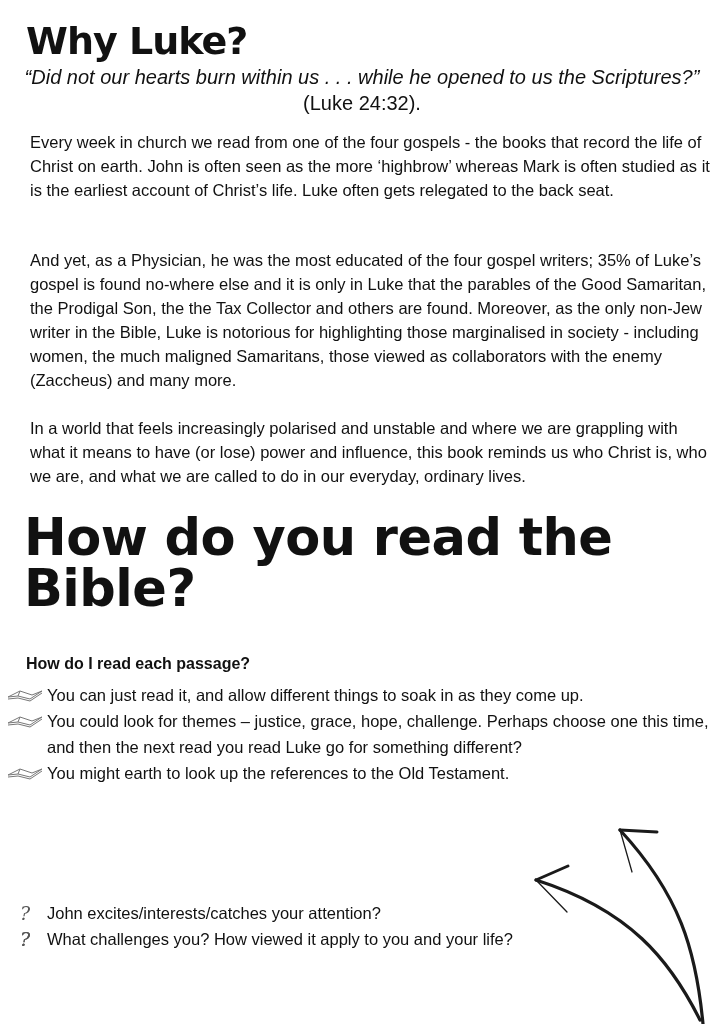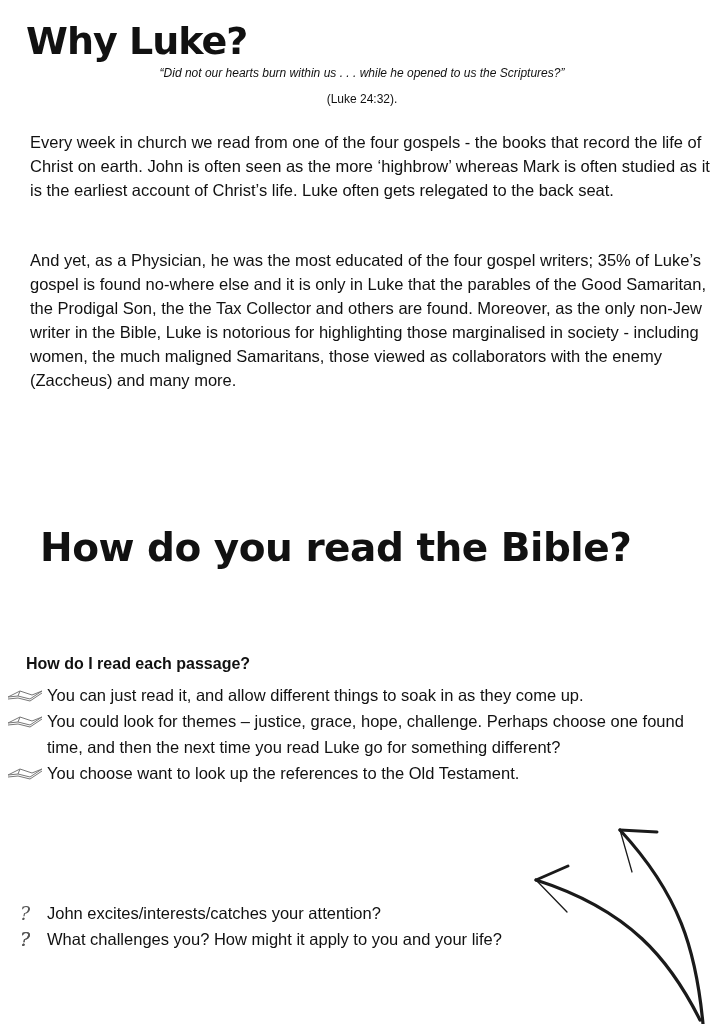--- a/index.html
+++ b/index.html
@@ -6,7 +6,7 @@
     body { width: 724px; height: 1024px; position: relative; overflow: hidden; color: #111; font-family: "Liberation Sans", sans-serif; }
     .page { position: absolute; left: 0; top: 0; width: 724px; height: 1024px; }
     .h1 { position: absolute; left: 26px; top: 22px; font-family: "DejaVu Sans", sans-serif; font-weight: bold; font-size: 38px; letter-spacing: -1px; line-height: 1; margin: 0; }
-    .quote { position: absolute; left: 0; width: 724px; text-align: center; font-size: 12px; }
+    .quote { position: absolute; left: 0; width: 724px; text-align: center; font-size: 20px; }
     .quote.q1 { top: 66px; font-style: italic; }
     .quote.q2 { top: 92px; }
     .para { position: absolute; left: 26px; width: 680px; font-size: 16.5px; line-height: 24px; margin: 4px; }

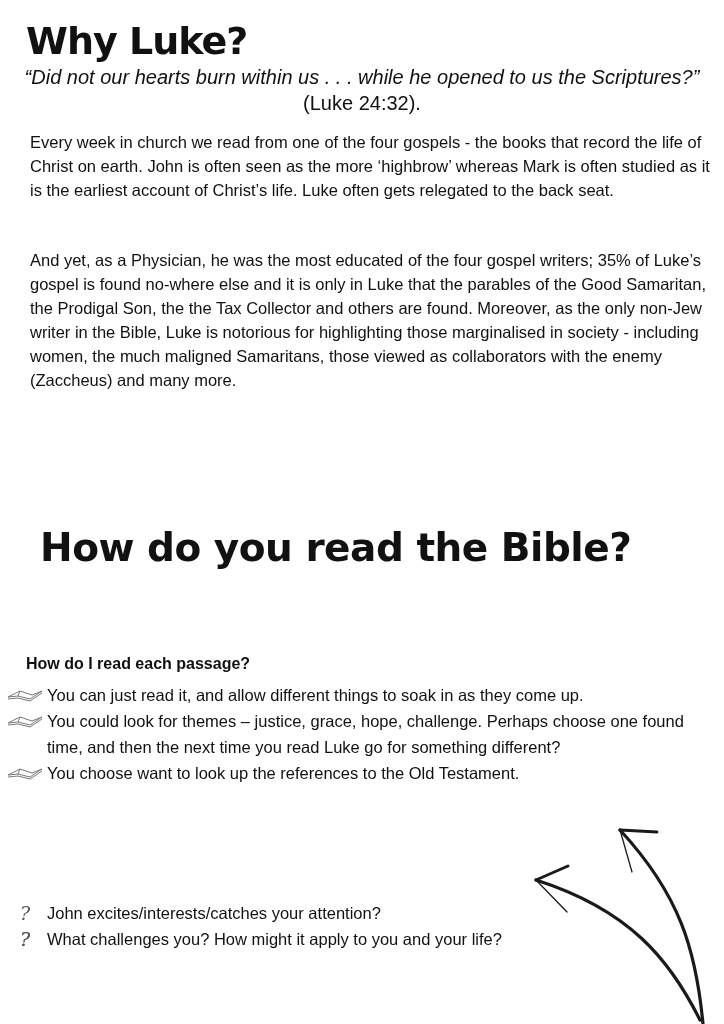--- a/index.html
+++ b/index.html
@@ -29,6 +29,7 @@
 
   <p class="para" style="top:126px;">Every week in church we read from one of the four gospels - the books that record the life of Christ on earth.  John is often seen as the more ‘highbrow’ whereas Mark is often studied as it is the earliest account of Christ’s life.  Luke often gets relegated to the back seat.</p>
   <p class="para" style="top:244px;">And yet, as a Physician, he was the most educated of the four gospel writers; 35% of Luke’s gospel is found no-where else and it is only in Luke that the parables of the Good Samaritan, the Prodigal Son, the the Tax Collector and others are found.  Moreover, as the only non-Jew writer in the Bible, Luke is notorious for highlighting those marginalised in society - including women, the much maligned Samaritans, those viewed as collaborators with the enemy (Zaccheus) and many more.</p>
+  <p class="para" style="top:412px;">In a world that feels increasingly polarised and unstable and where we are grappling with what it means to have (or lose) power and influence, this book reminds us who Christ is, who we are, and what we are called to do in our everyday, ordinary lives.</p>
 
   <h2 class="h2">How do you read the Bible?</h2>
 

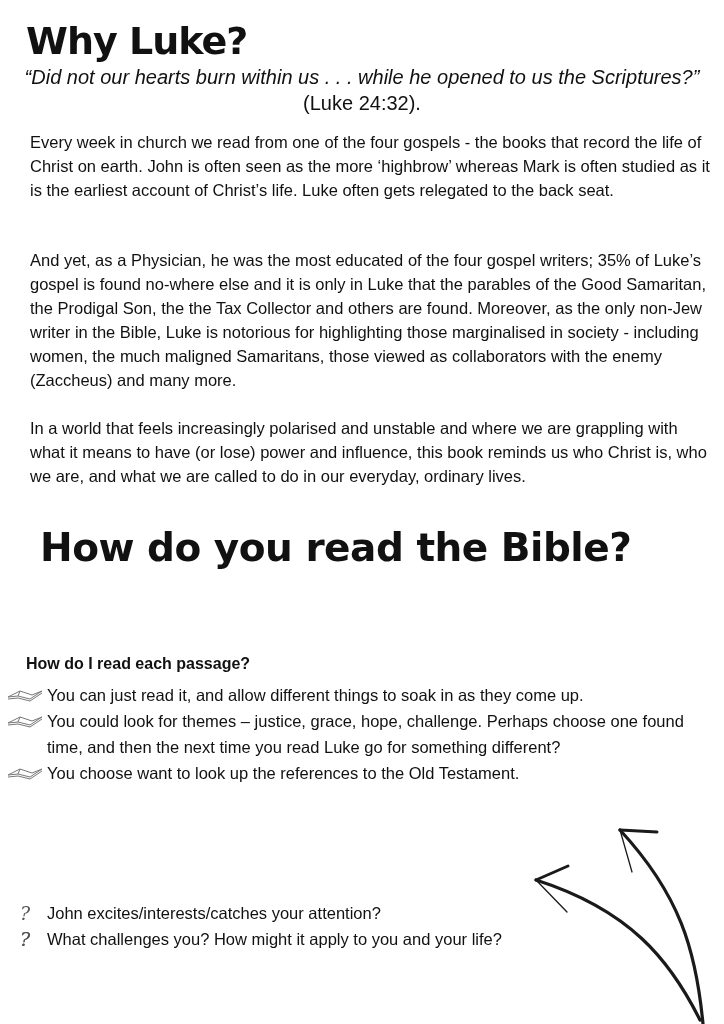--- a/index.html
+++ b/index.html
@@ -10,7 +10,7 @@
     .quote.q1 { top: 66px; font-style: italic; }
     .quote.q2 { top: 92px; }
     .para { position: absolute; left: 26px; width: 680px; font-size: 16.5px; line-height: 24px; margin: 4px; }
-    .h2 { position: absolute; left: 24px; top: 512px; font-family: "DejaVu Sans", sans-serif; font-weight: bold; font-size: 39px; letter-spacing: -0.5px; line-height: 1; margin: 16px; }
+    .h2 { position: absolute; left: 24px; top: 512px; font-family: "DejaVu Sans", sans-serif; font-weight: bold; font-size: 51px; letter-spacing: -0.5px; line-height: 1; margin: 0; }
     .subhead { position: absolute; font-weight: bold; font-size: 16px; margin: 0; text-align: right; }
     .list { position: absolute; left: 0; margin: 0; padding: 0; list-style: none; }
     .list li { position: relative; padding-left: 47px; font-size: 16.5px; line-height: 26px; }

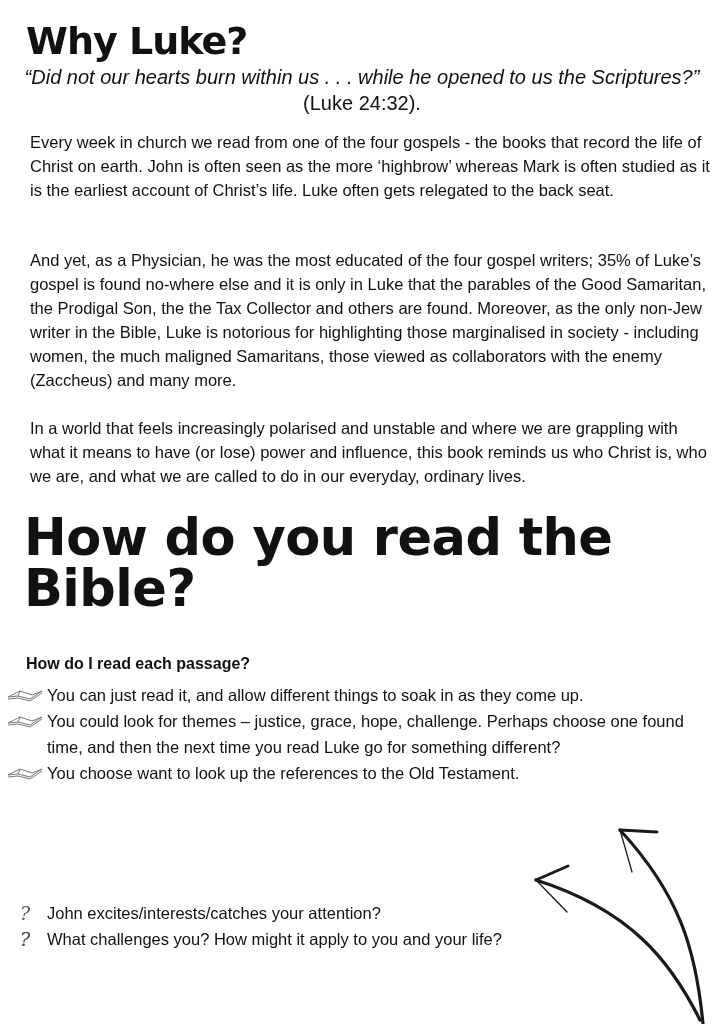--- a/index.html
+++ b/index.html
@@ -54,7 +54,7 @@
             <path d="M14 4 L12 9"></path>
           </g>
         </svg>
-      <span>You could look for themes – justice, grace, hope, challenge. Perhaps choose one found time, and then the next time you read Luke go for something different?</span>
+      <span>You could look for themes – justice, grace, hope, challenge. Perhaps choose one this time, and then the next read you read Luke go for something different?</span>
     </li>
     <li>
       <svg class="book-icon" viewBox="0 0 38 16">

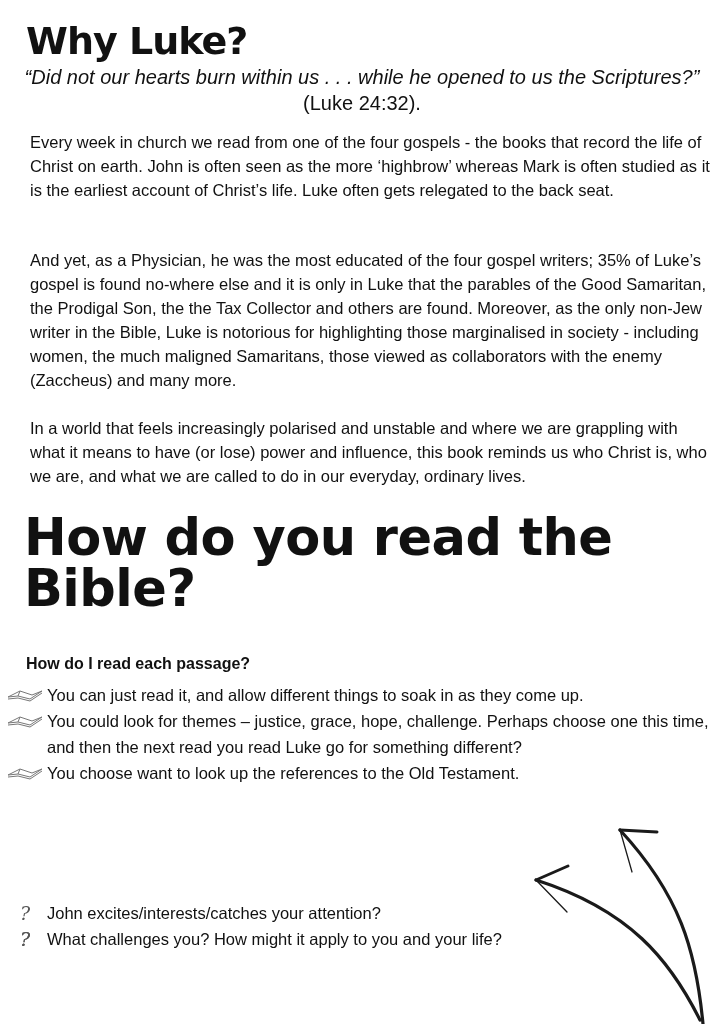--- a/index.html
+++ b/index.html
@@ -64,7 +64,7 @@
             <path d="M14 4 L12 9"></path>
           </g>
         </svg>
-      <span>You choose want to look up the references to the Old Testament.</span>
+      <span>You might earth to look up the references to the Old Testament.</span>
     </li>
   </ul>
 

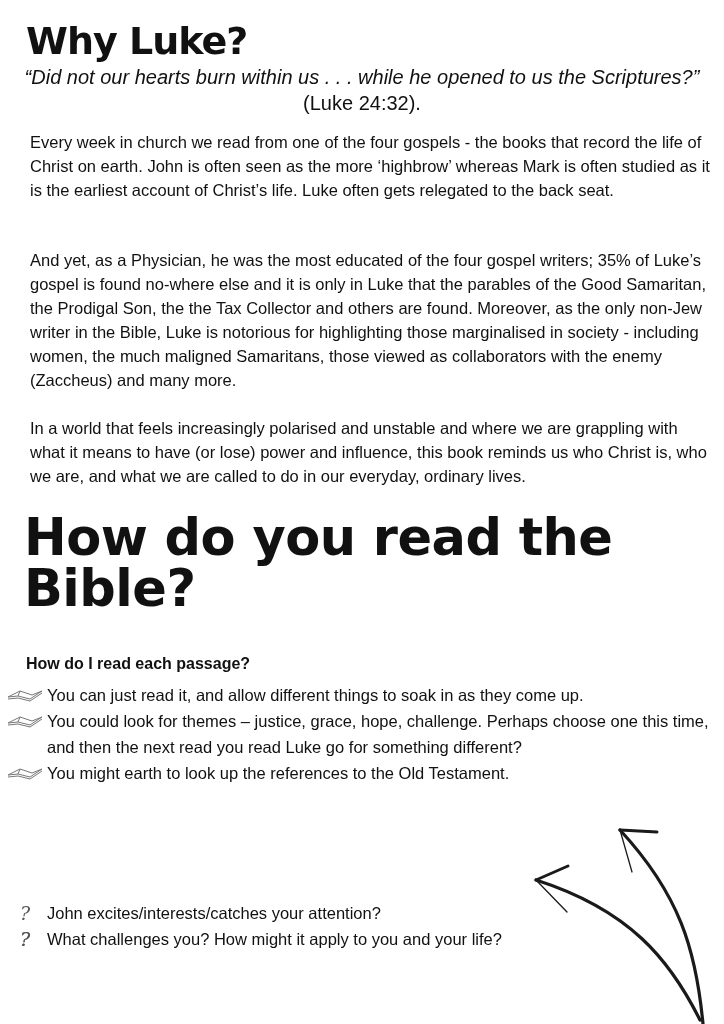--- a/index.html
+++ b/index.html
@@ -79,7 +79,7 @@
     </li>
     <li>
       <span class="q-icon">?</span>
-      <span>What challenges you? How might it apply to you and your life?</span>
+      <span>What challenges you? How viewed it apply to you and your life?</span>
     </li>
   </ul>
 

